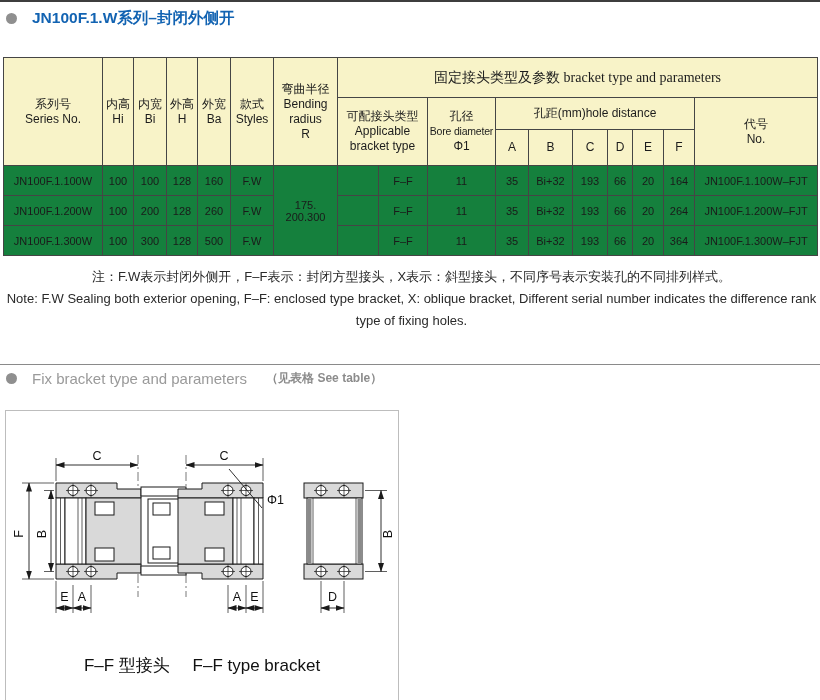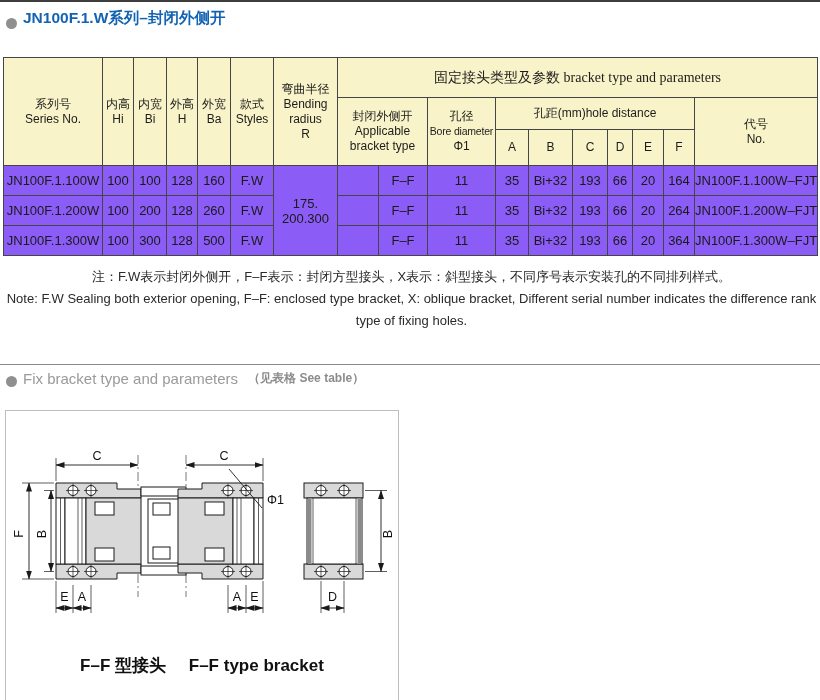--- a/index.html
+++ b/index.html
@@ -6,7 +6,7 @@
   body{width:820px;height:700px;overflow:hidden;background:#ffffff;position:relative;
        font-family:"Liberation Sans", sans-serif;color:#1a1a1a;}
   .top-rule{position:absolute;top:0;left:0;width:820px;height:2px;background:#3d3d3d;}
-  .sec-title{position:absolute;display:flex;align-items:flex-end;gap:6px;white-space:nowrap;}
+  .sec-title{position:absolute;display:flex;align-items:center;gap:15px;white-space:nowrap;}
   .bullet{width:11px;height:11px;border-radius:50%;background:#8f8f8f;flex:0 0 auto;}
   .t-zh{color:#1263b2;font-weight:bold;font-size:15.5px;}
   .t-en{color:#9a9a9a;font-size:15px;}

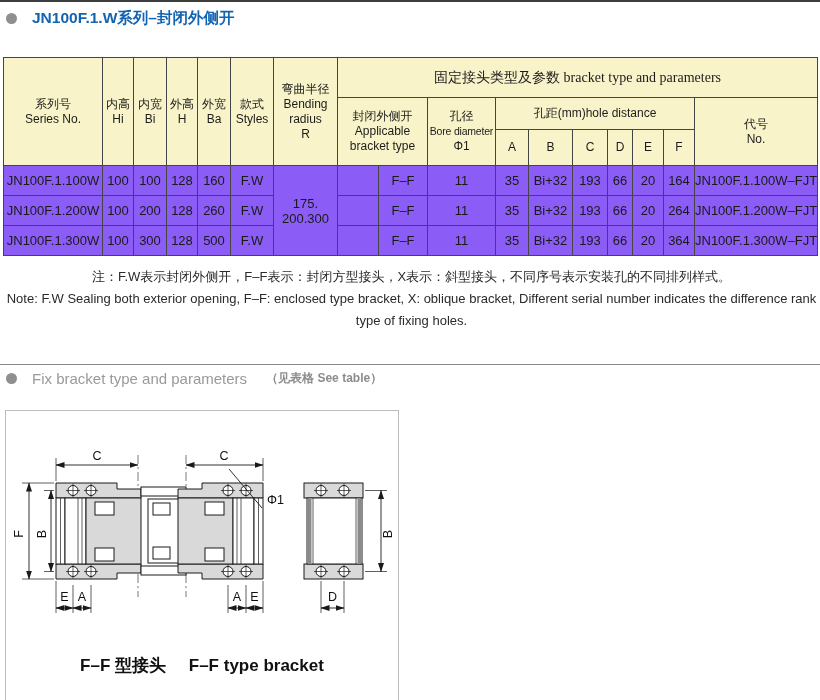--- a/index.html
+++ b/index.html
@@ -107,7 +107,7 @@
     </tr>
     <tr>
       <th colspan="2" rowspan="2">
-        <div>封闭外侧开</div>
+        <div>可配接头类型</div>
         <div>Applicable</div>
         <div>bracket type</div>
       </th>

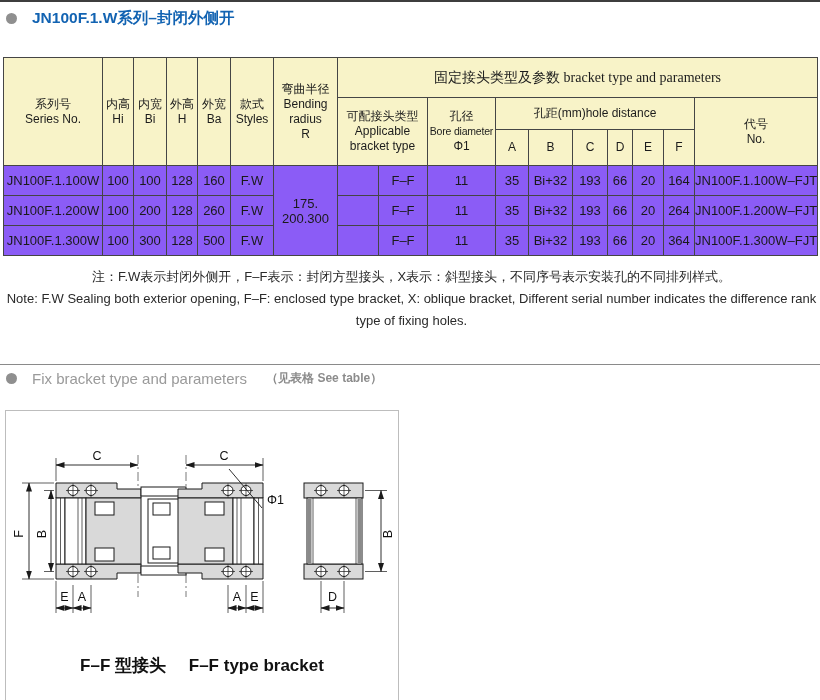--- a/index.html
+++ b/index.html
@@ -24,7 +24,7 @@
   table.spec thead tr:nth-child(2){height:32px;}
   table.spec thead tr:nth-child(3){height:36px;}
   table.spec tbody tr{height:30px;}
-  table.spec tbody td{font-size:13px;background:#8b5cf6;}
+  table.spec tbody td{font-size:11px;background:#15803d;}
   .small{font-size:10.5px;letter-spacing:-0.2px;}
   .notes{position:absolute;top:266px;left:4px;width:815px;font-size:13px;color:#2a2a2a;line-height:22px;text-align:center;}
   .notes p{margin:0;}

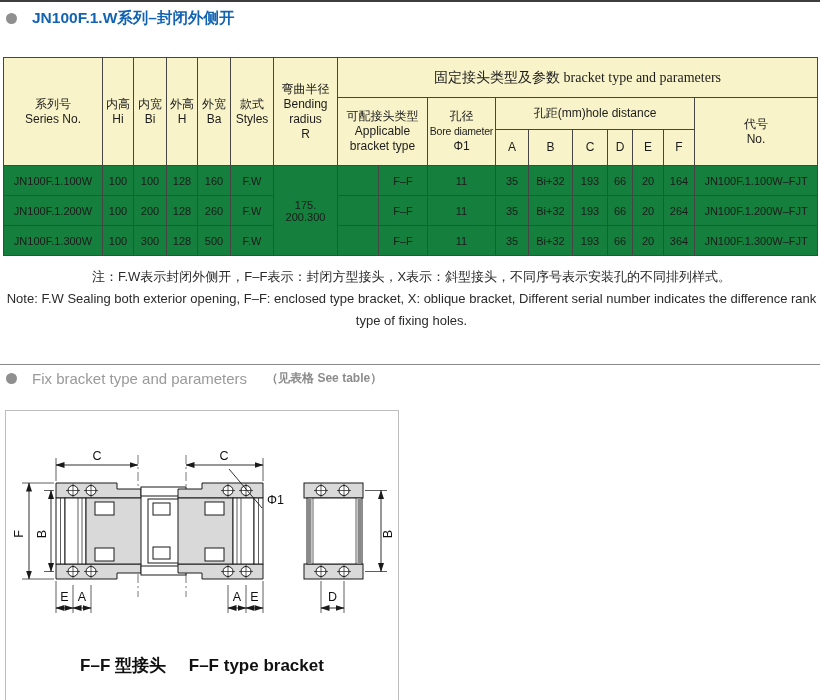--- a/index.html
+++ b/index.html
@@ -32,7 +32,7 @@
   .draw-box{position:absolute;top:410px;left:5px;width:392px;height:300px;
             border:1px solid #bdbdbd;background:#fff;}
   .caption{position:absolute;top:243px;left:0;width:100%;text-align:center;font-size:17px;
-           font-weight:700;color:#111;}
+           font-weight:400;color:#111;}
   .caption span{margin:0 9px;}
   svg .gry{fill:#d9d9d9;stroke:#1a1a1a;stroke-width:1;}
   svg .wht{fill:#ffffff;stroke:#1a1a1a;stroke-width:1;}

